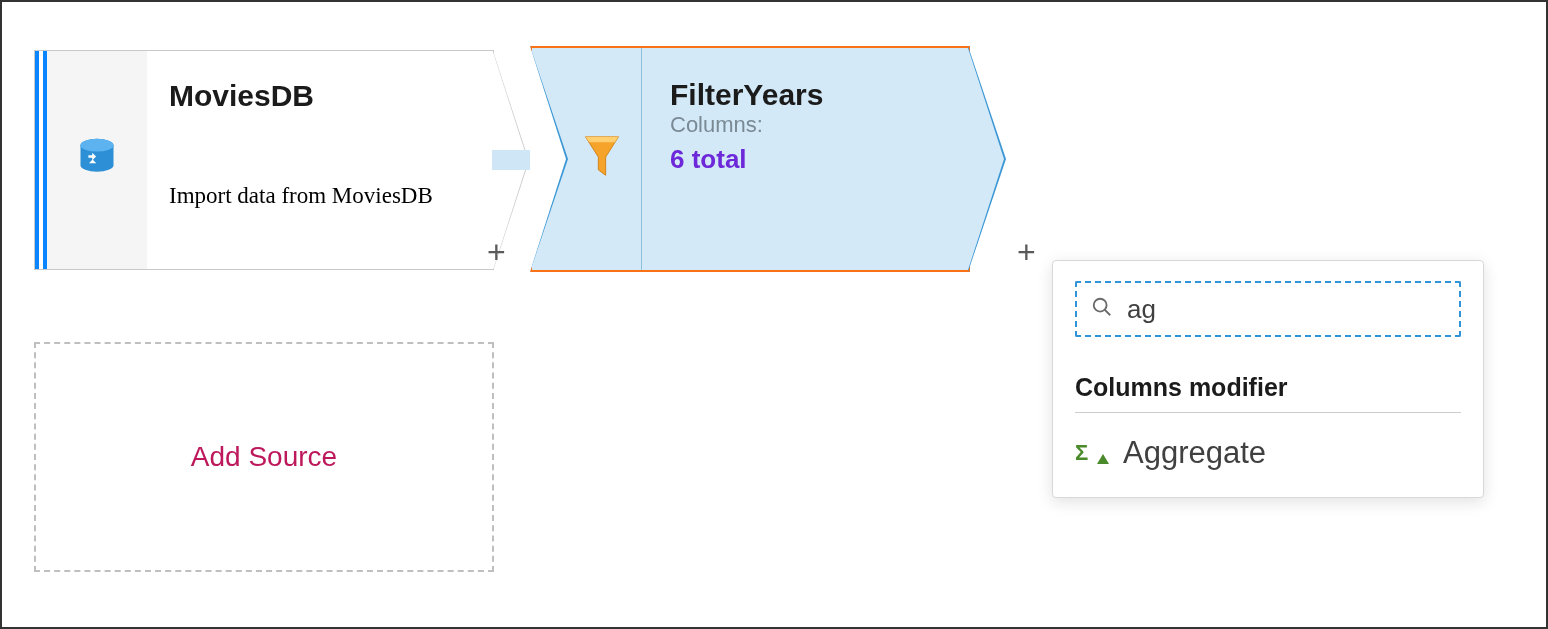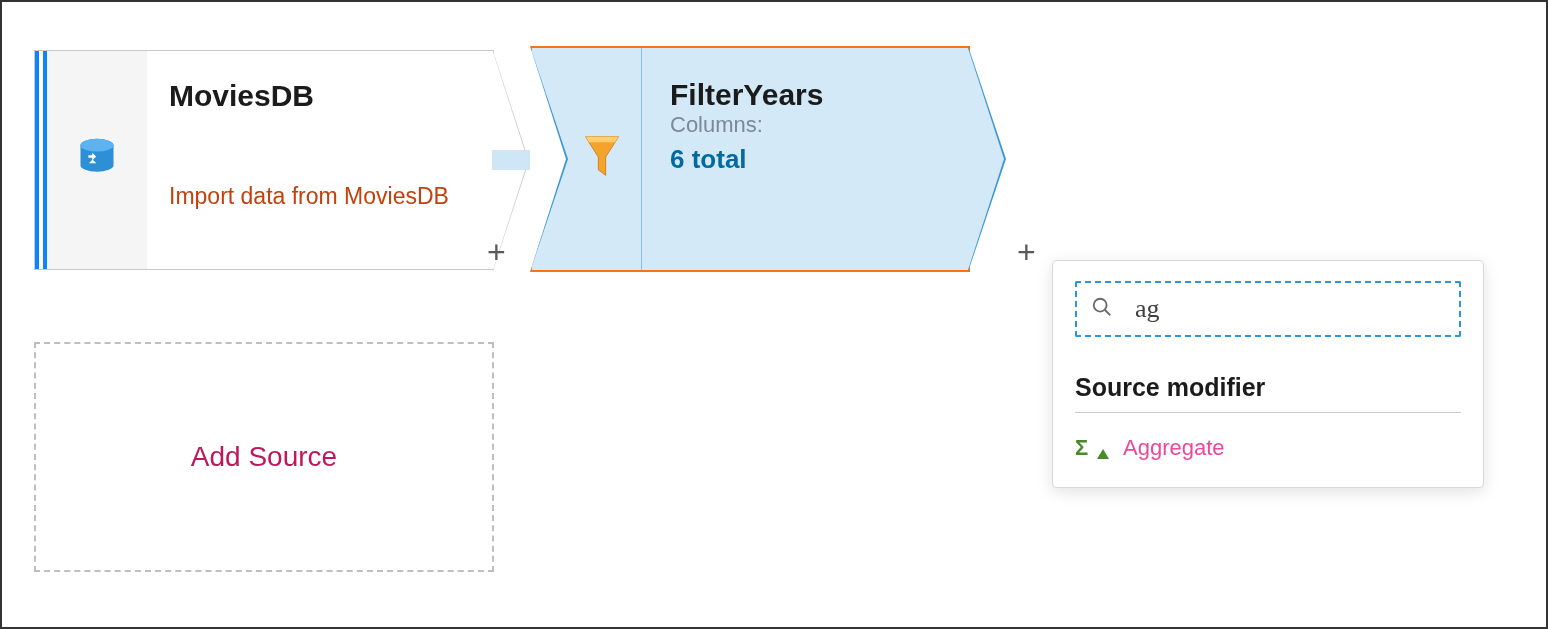--- a/index.html
+++ b/index.html
@@ -188,7 +188,7 @@
   .filter-columns-value {
     font-size: 26px;
     font-weight: 600;
-    color: #0369a1;
+    color: #6d28d9;
     margin-top: 6px;
   }
 

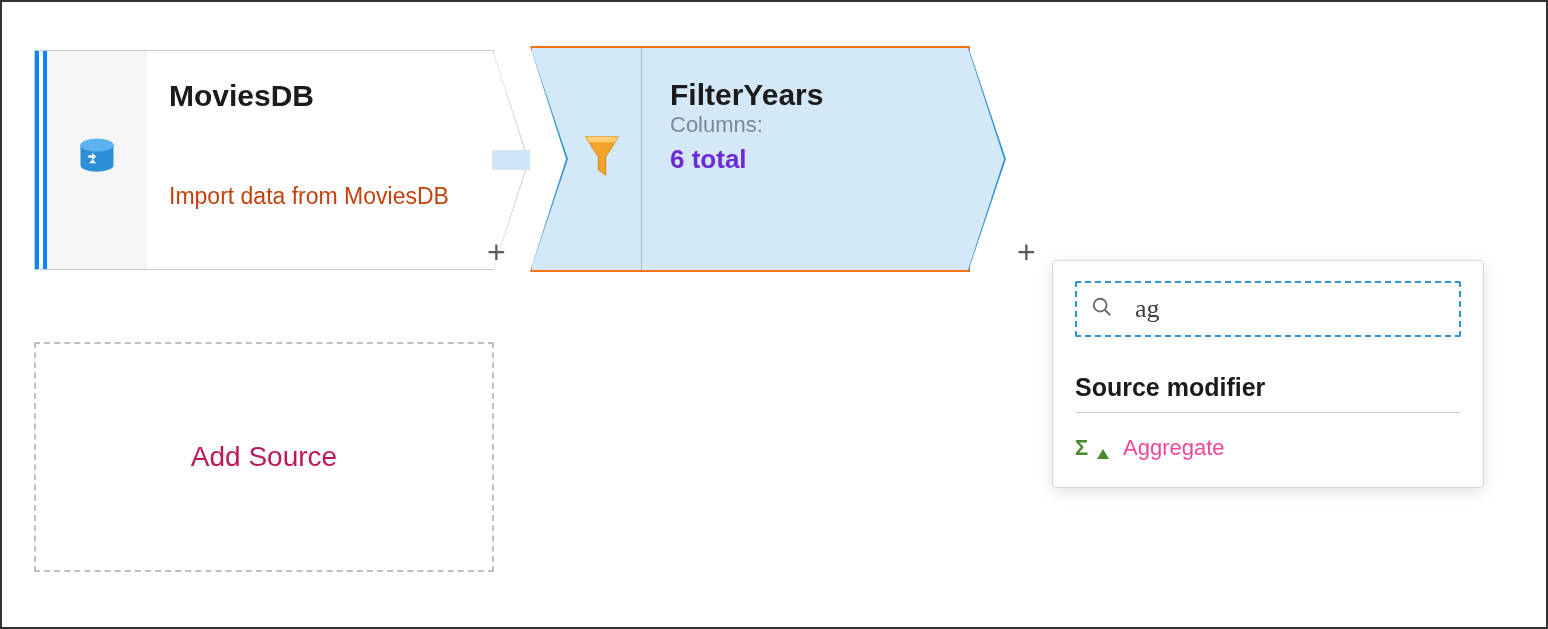--- a/index.html
+++ b/index.html
@@ -72,7 +72,8 @@
   .node-subtitle {
     margin-top: 70px;
     font-size: 23px;
-    color: #c2410c;
+    color: #000000;
+    font-family: Liberation Serif, serif;
   }
 
   

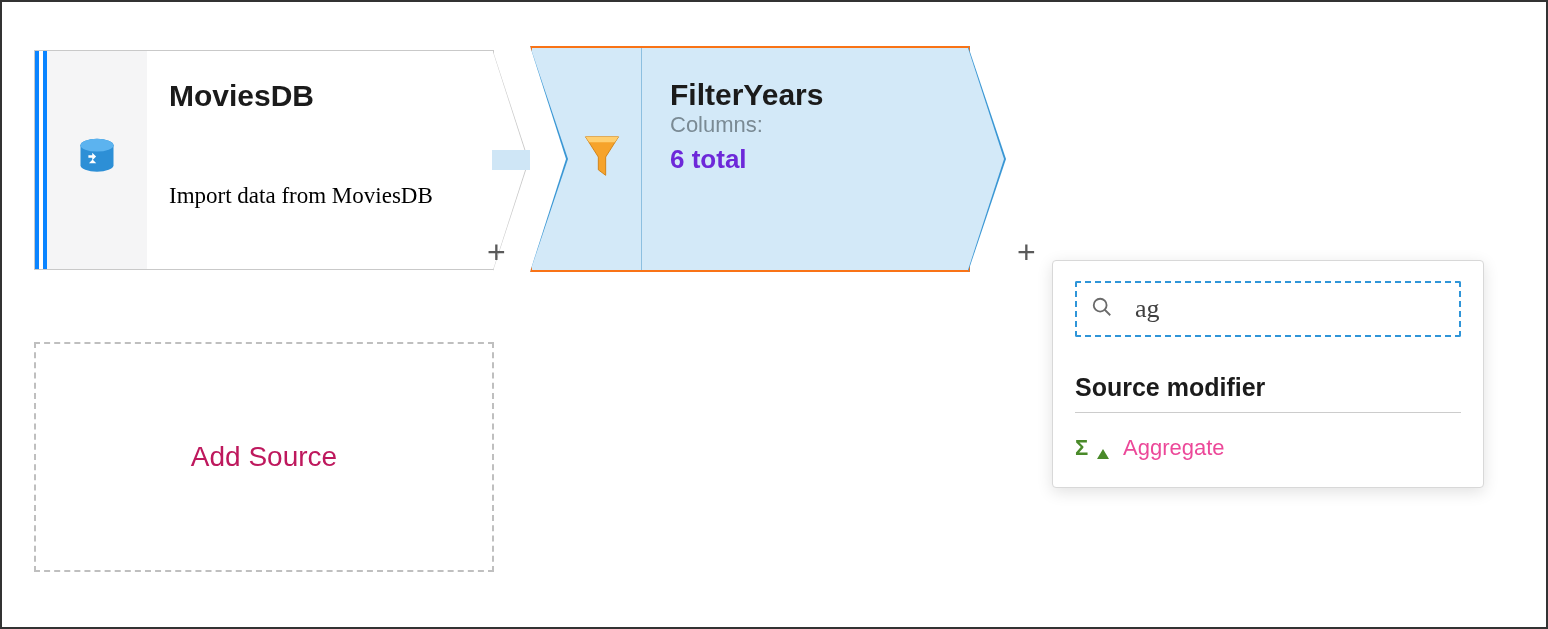--- a/index.html
+++ b/index.html
@@ -212,8 +212,7 @@
     display: flex;
     align-items: center;
     padding: 0 14px;
-    gap: 22px;
-    font-family: Liberation Serif, serif;
+    gap: 14px;
   }
   .search-icon svg { width: 22px; height: 22px; }
   .search-text {

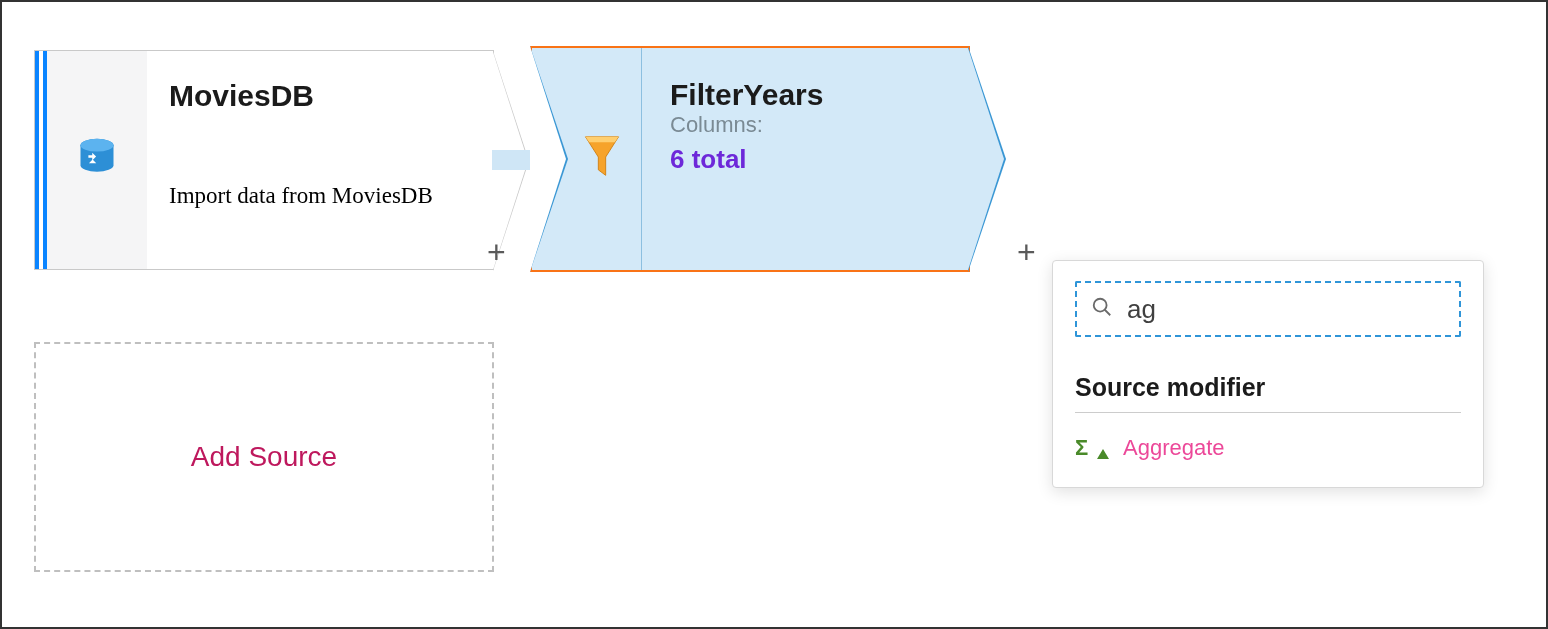--- a/index.html
+++ b/index.html
@@ -333,7 +333,7 @@
       </span>
       <span class="search-text">ag</span>
     </div>
-    <div class="section-header">Source modifier</div>
+    <div class="section-header">Columns modifier</div>
     <div class="result-item">
       <span class="sigma-icon">Σ</span>
       <span class="result-label">Aggregate</span>

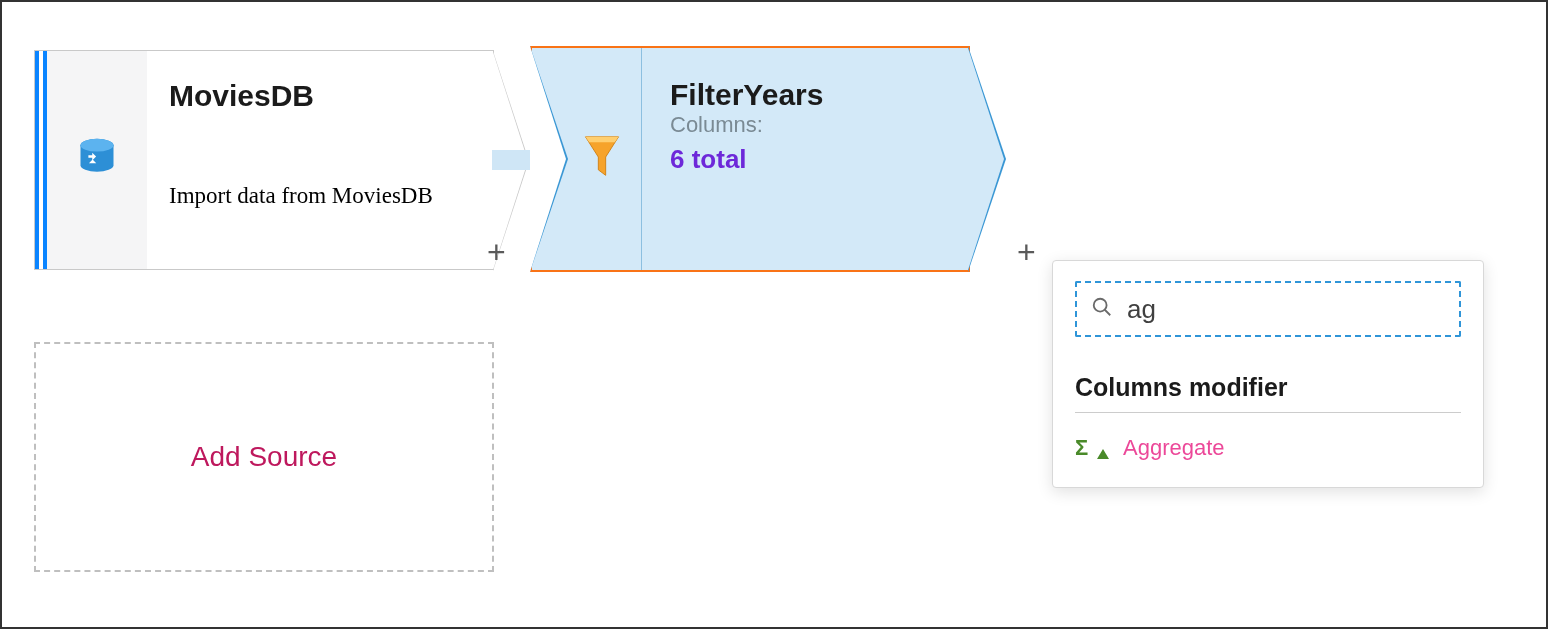--- a/index.html
+++ b/index.html
@@ -252,8 +252,8 @@
     border-bottom: 10px solid #4a8a2a;
   }
   .result-label {
-    font-size: 22px;
-    color: #ec4899;
+    font-size: 31px;
+    color: #404040;
   }
 
   

